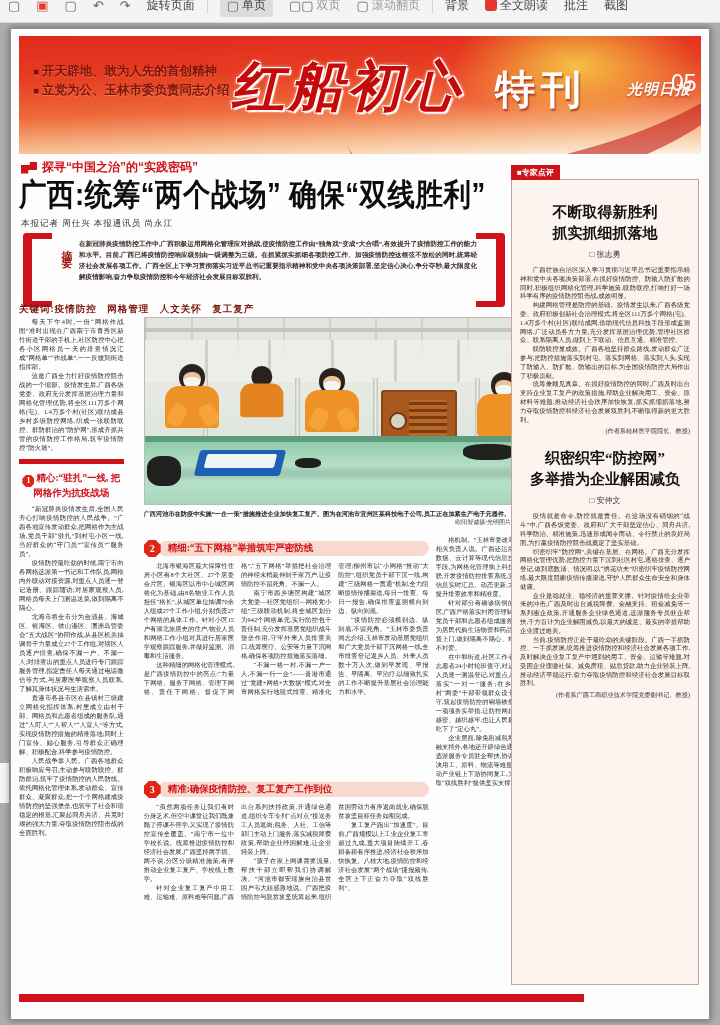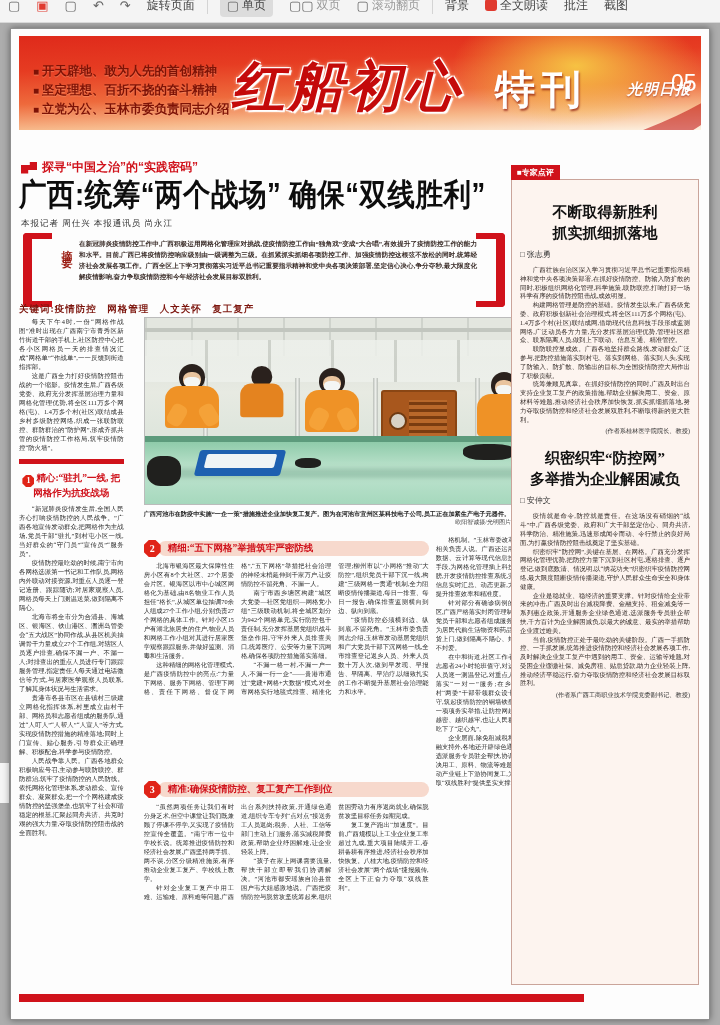--- a/index.html
+++ b/index.html
@@ -20,7 +20,7 @@
   .page{position:absolute;left:10px;top:28px;width:698px;height:990px;background:#fdfdfd;
         border:1px solid #8f8f8f;box-shadow:0 0 7px rgba(0,0,0,.45);}
   
-  .banner{position:absolute;left:8px;top:7px;width:682px;height:94px;overflow:hidden;
+  .banner{position:absolute;left:8px;top:7px;width:682px;height:118px;overflow:hidden;
           background:linear-gradient(178deg,#df2a1b 0%,#e63c22 30%,#ee6a3c 58%,#f7b98b 80%,#fdf3e4 100%);}
   .banner-yellow{position:absolute;right:-40px;top:-50px;width:330px;height:160px;
           background:radial-gradient(closest-side,#f6c243 0%,rgba(246,194,67,0) 75%);}

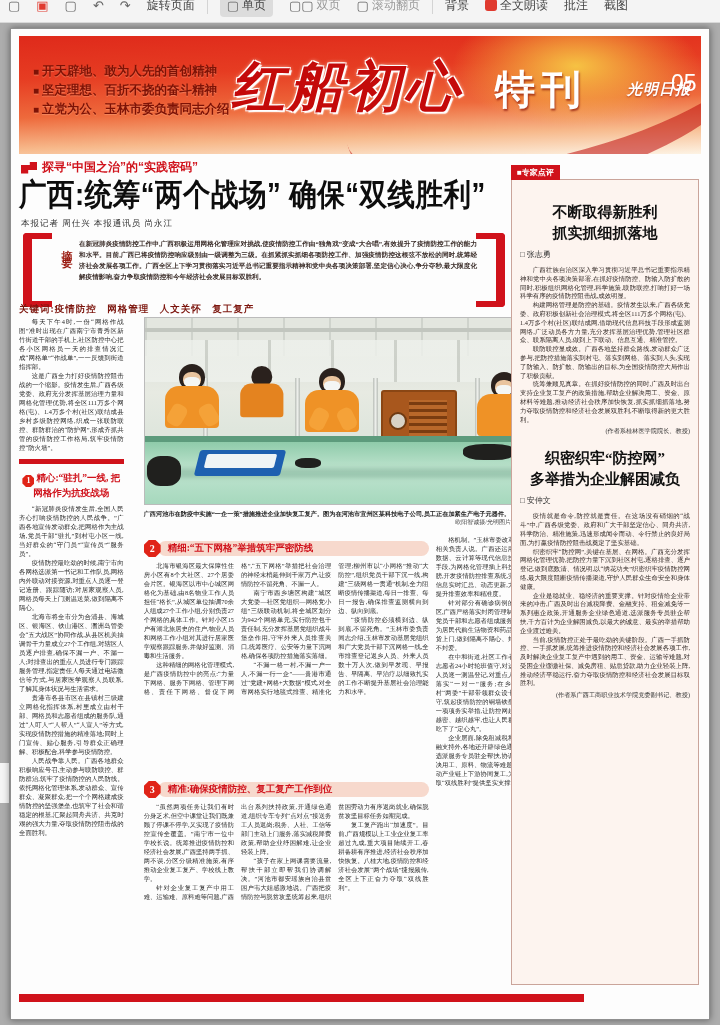--- a/index.html
+++ b/index.html
@@ -190,7 +190,6 @@
     <div class="ribbon2"></div>
     <div class="slogans">
       <div><span class="sq">■</span><span>开天辟地、敢为人先的首创精神</span></div>
-      <div><span class="sq">■</span><span>坚定理想、百折不挠的奋斗精神</span></div>
       <div><span class="sq">■</span><span>立党为公、玉林市委负责同志介绍</span></div>
     </div>
     <div class="mast-title">红船初心</div>

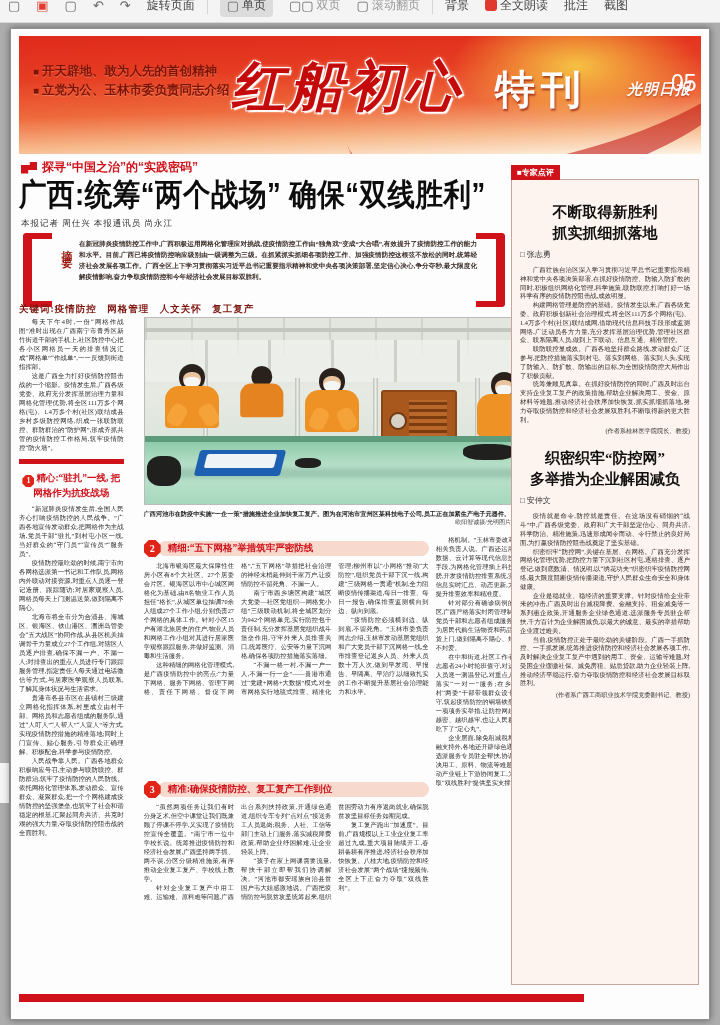--- a/index.html
+++ b/index.html
@@ -94,7 +94,7 @@
           background:#fdf4ef;overflow:hidden;padding:6px 8px;box-sizing:border-box;}
   .sb-title{text-align:center;font-size:15px;font-weight:900;color:#111;line-height:21px;margin-top:16px;}
   .sb-title.b2{margin-top:12px;}
-  .sb-author{text-align:left;font-size:8px;color:#333;margin:5px 0 6px 0;}
+  .sb-author{text-align:center;font-size:8px;color:#333;margin:5px 0 6px 0;}
   .sb-body{font-size:6.4px;line-height:8.8px;color:#332a27;text-align:justify;}
   .sb-credit{font-size:6.2px;color:#333;text-align:right;margin-top:3px;}
   

